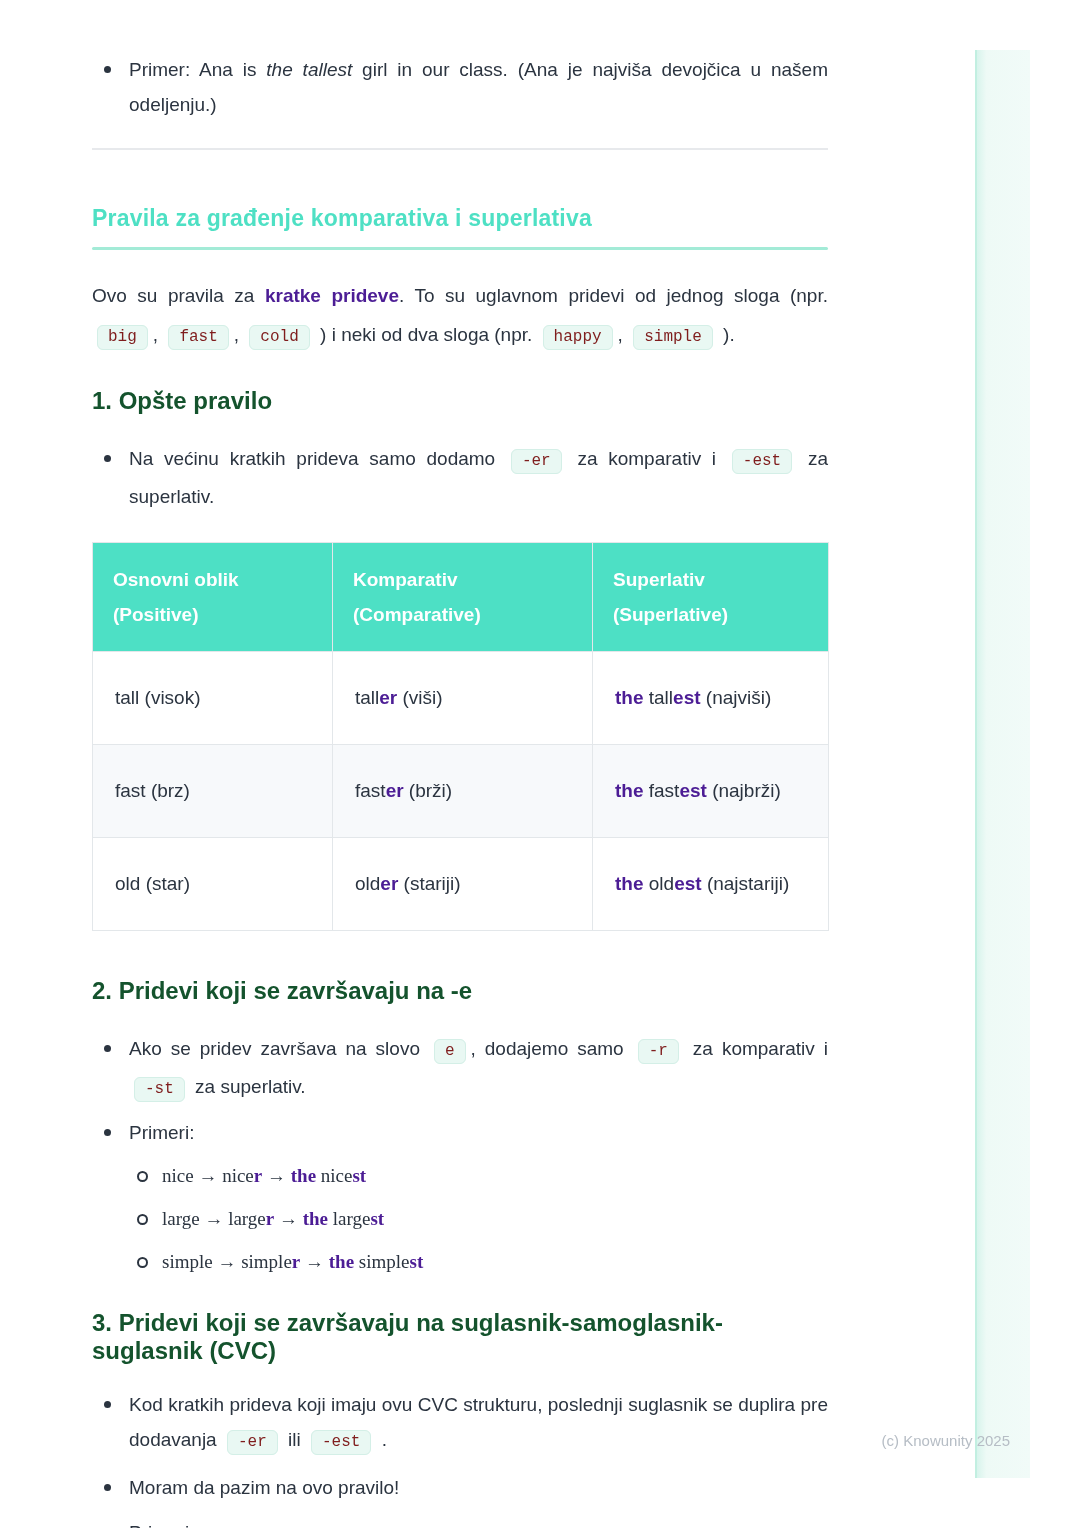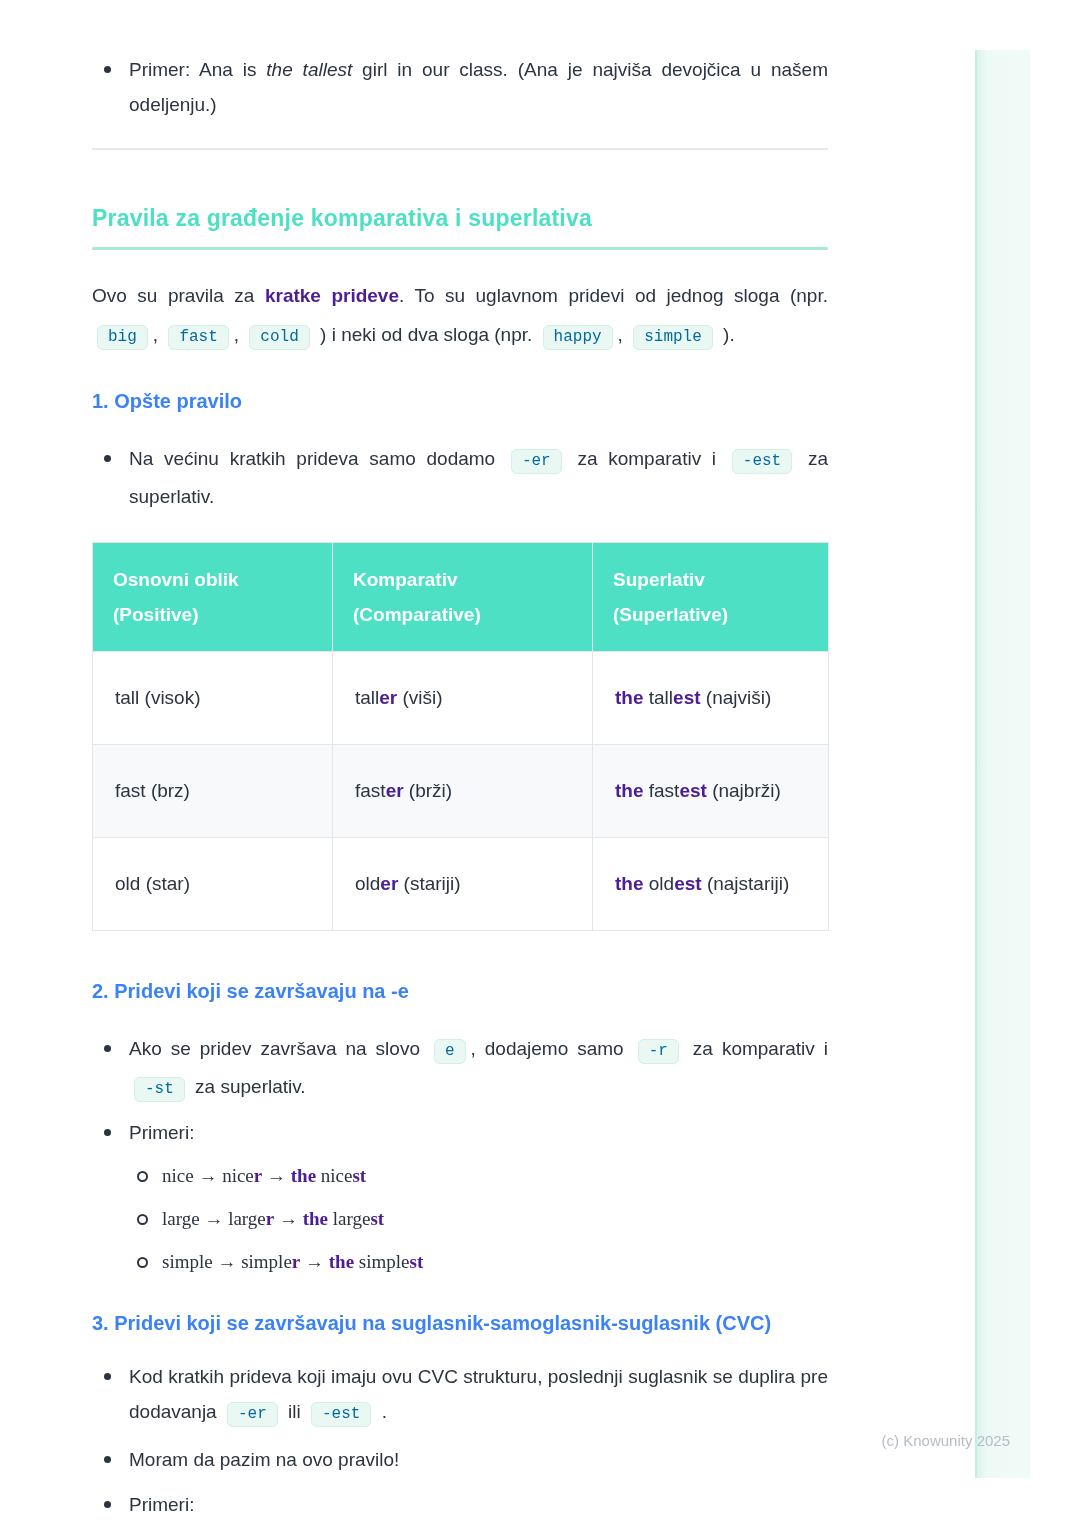--- a/index.html
+++ b/index.html
@@ -52,7 +52,7 @@
 
   code.chip {
     font-family:"Liberation Mono", "DejaVu Sans Mono", monospace;
-    font-size:16px; color:#0369a1; background:#e9f8f3;
+    font-size:16px; color:#7f1d1d; background:#e9f8f3;
     border:1px solid #d4efe7; border-radius:6px;
     padding:2px 10px 3px 10px; margin:0 5px; white-space:nowrap;
   }

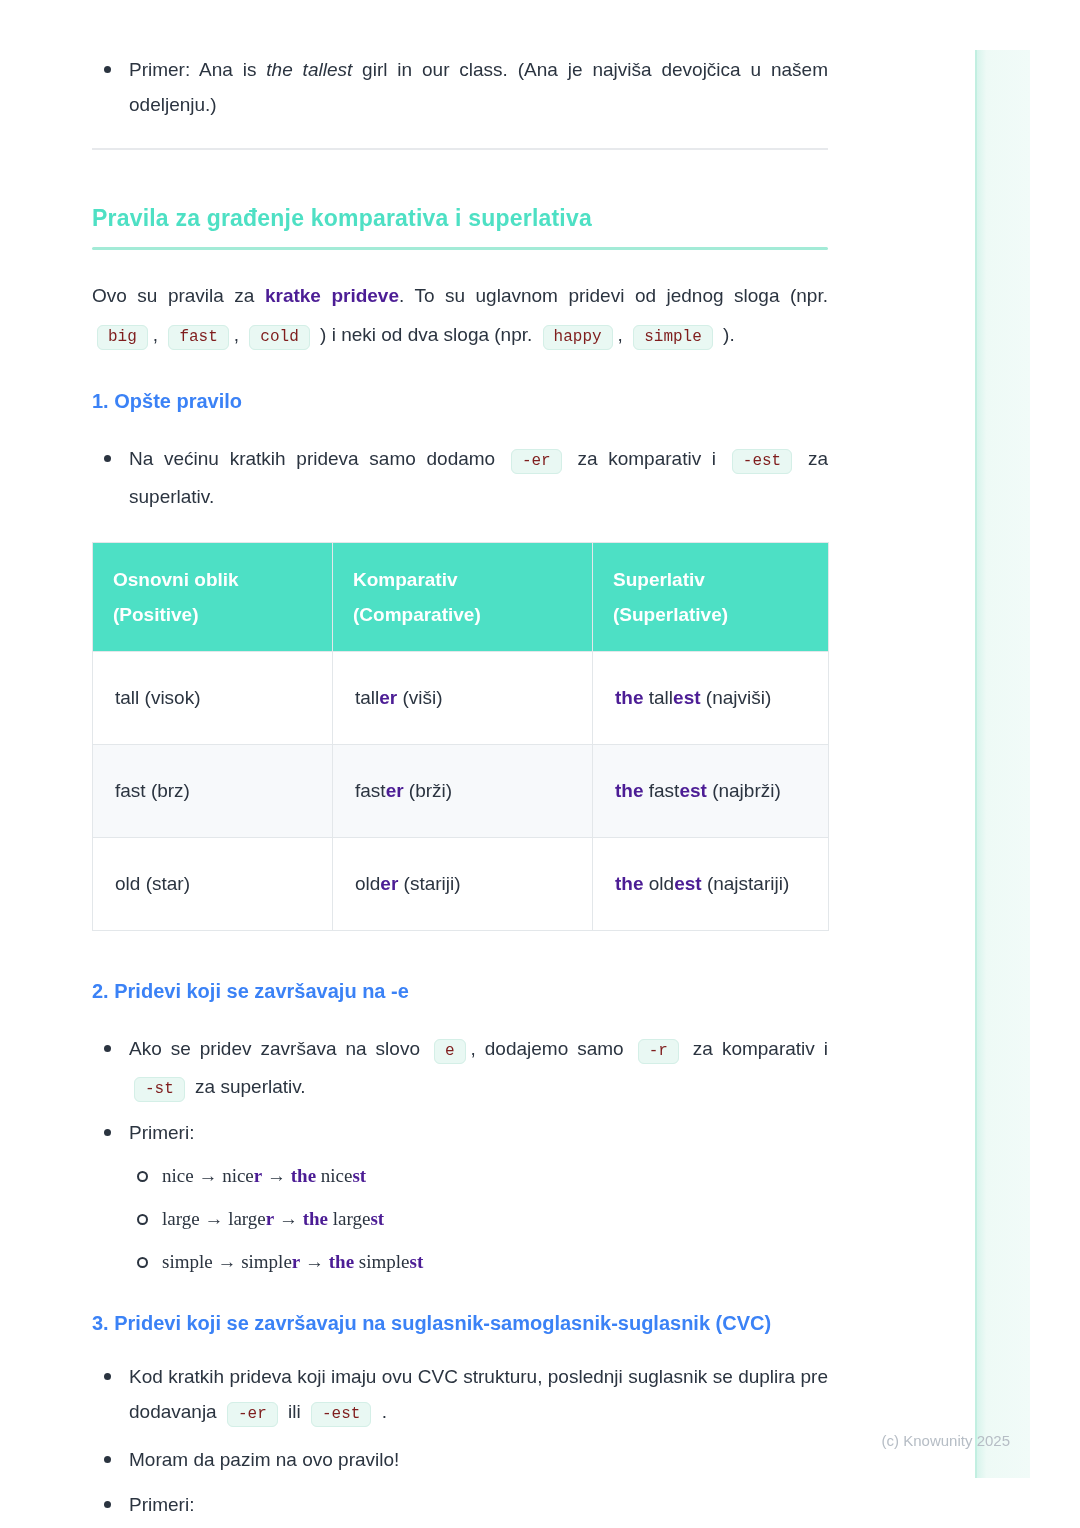--- a/index.html
+++ b/index.html
@@ -40,7 +40,7 @@
     margin:42px 0 0 0; font-size:23px; line-height:53px; font-weight:700;
     color:#4ee0c4; letter-spacing:0.2px;
   }
-  h3 { margin:0; font-size:20px; line-height:28px; font-weight:700; color:#3b82f6; }
+  h3 { margin:0; font-size:24px; line-height:28px; font-weight:700; color:#14532d; }
   .h3-1 { margin-top:30px; }
   .h3-2 { margin-top:46px; }
   .h3-3 { margin-top:30px; }

